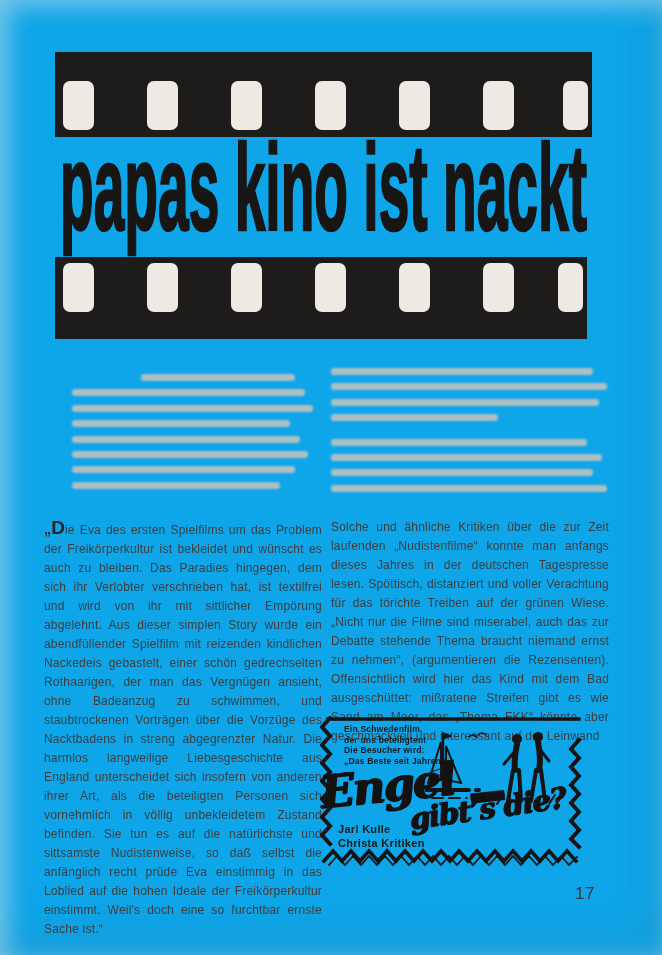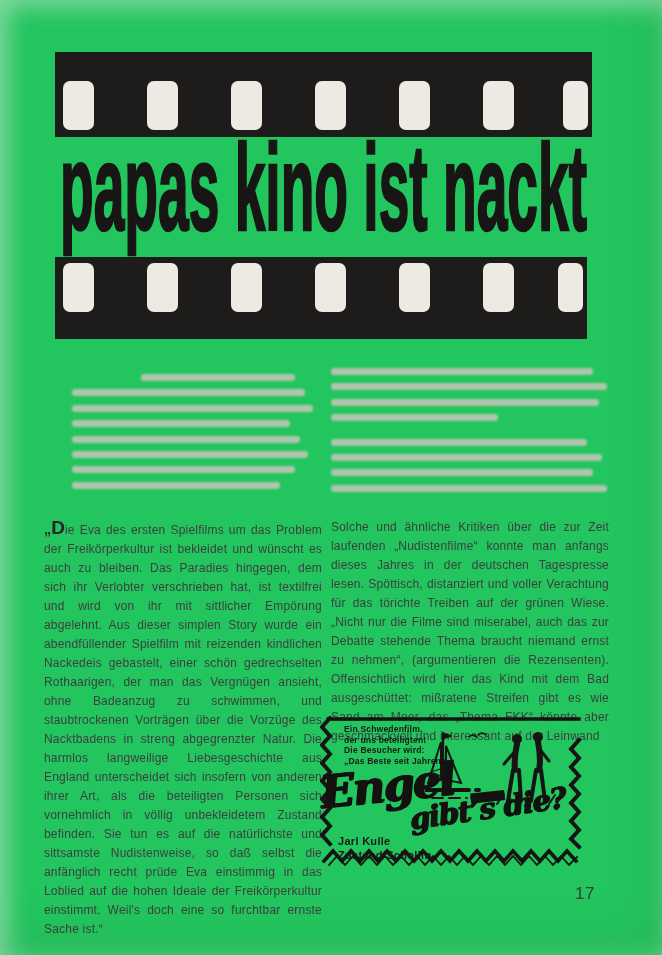--- a/index.html
+++ b/index.html
@@ -5,7 +5,7 @@
   html,body{margin:0;padding:0;background:#d8d5cf;}
   .page{
     position:relative; width:662px; height:955px; margin:0 auto;
-    background:#22c55e;
+    background:#0ea5e9;
     font-family:"Liberation Sans", sans-serif;
     overflow:hidden;
   }

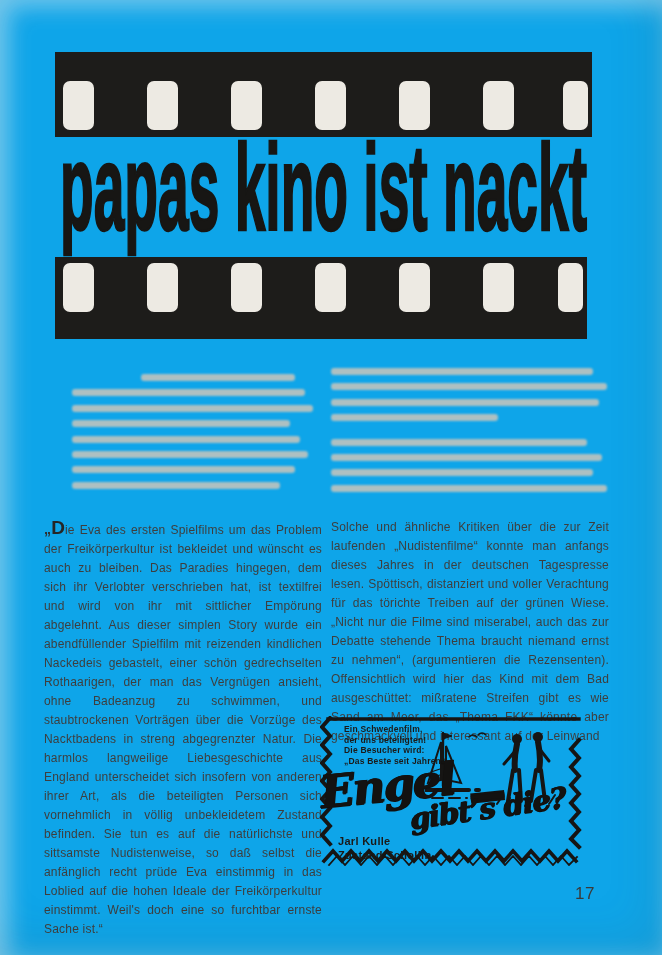--- a/index.html
+++ b/index.html
@@ -79,7 +79,7 @@
   }
   .ad .credits{
     position:absolute; left:18px; top:106px;
-    font-size:11px; line-height:14px; font-weight:700; color:#1b1a18; letter-spacing:.3px;margin-top:12px;
+    font-size:11px; line-height:14px; font-weight:700; color:#1b1a18; letter-spacing:.3px;
   }
 
   .page-number{

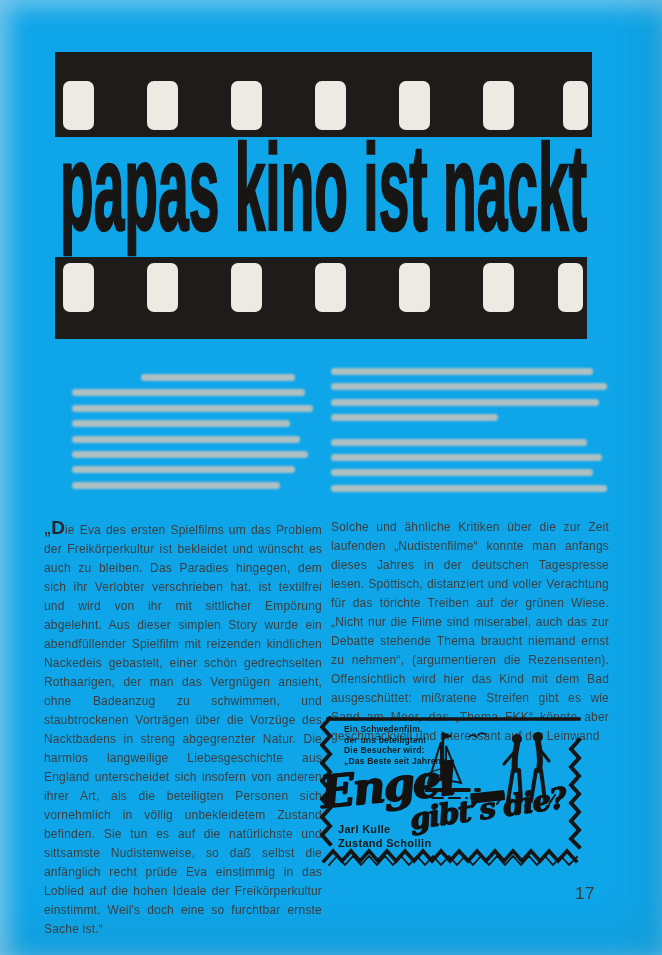--- a/index.html
+++ b/index.html
@@ -204,7 +204,7 @@
 
     <div class="credits">
       <div>Jarl Kulle</div>
-      <div>Zustand Schollin</div>
+      <div>Christa Kritiken</div>
     </div>
   </div>
 

